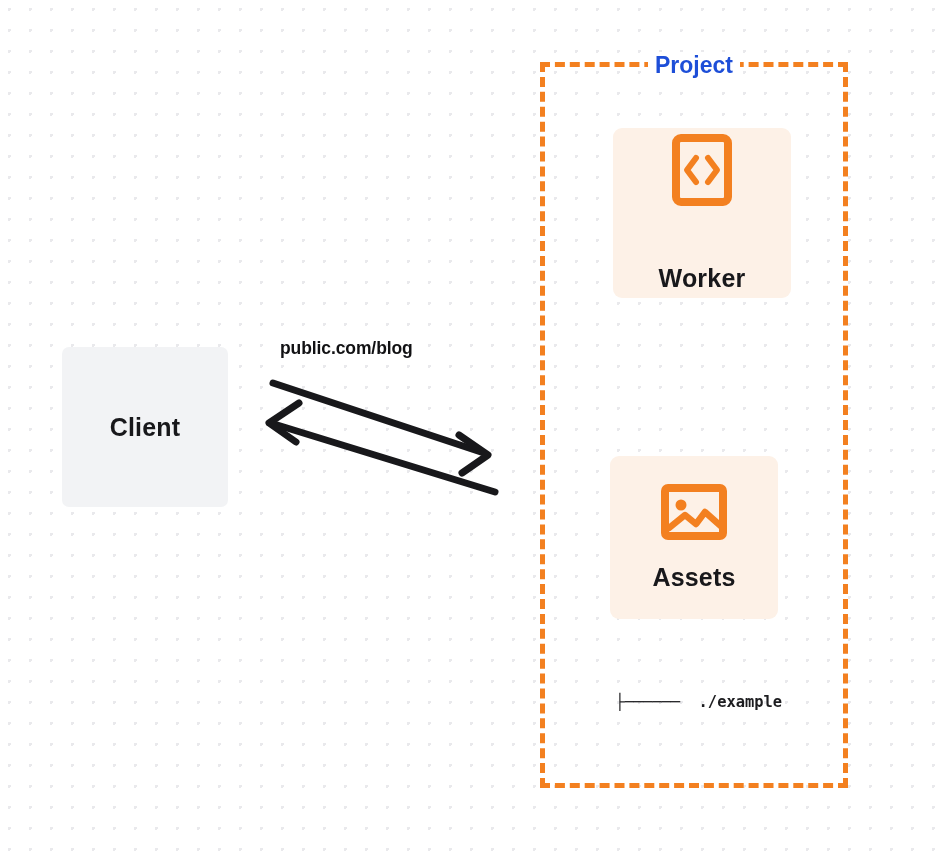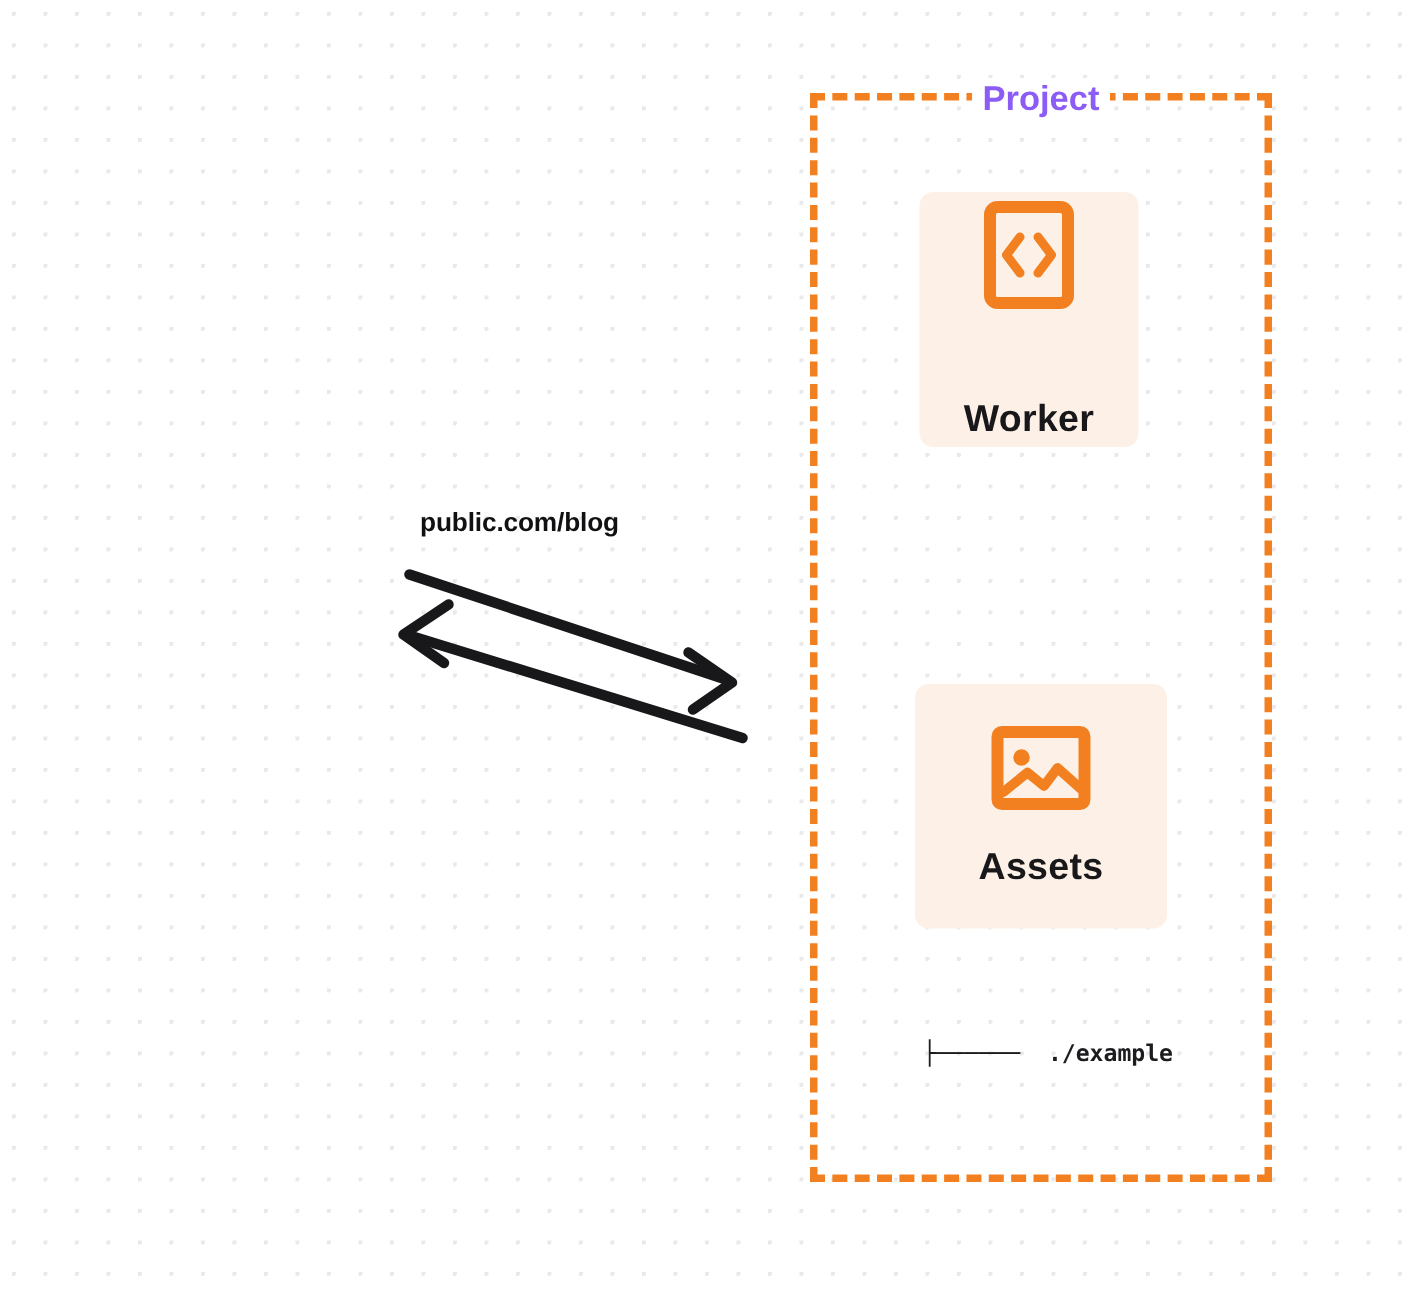--- a/index.html
+++ b/index.html
@@ -87,7 +87,7 @@
     padding: 0 7px;
     font-size: 23px;
     font-weight: bold;
-    color: #8b5cf6;
+    color: #1d4ed8;
     white-space: nowrap;
     letter-spacing: 0px;
   }

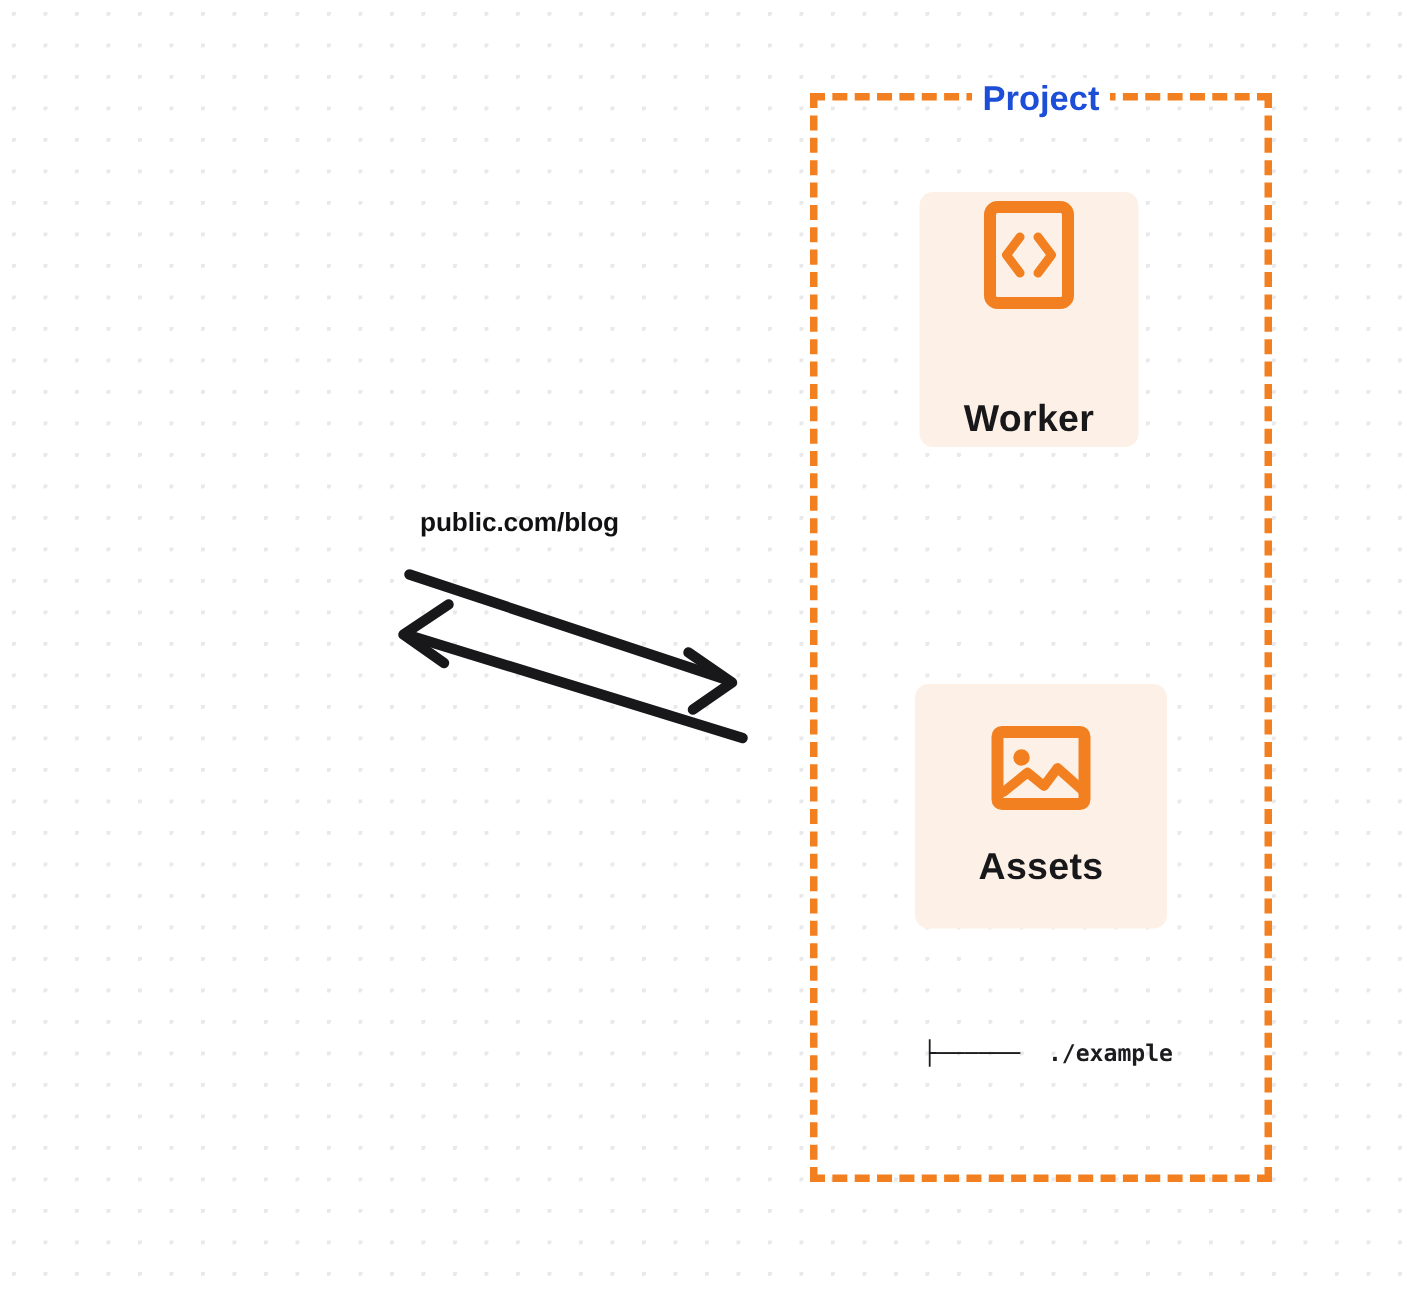--- a/index.html
+++ b/index.html
@@ -105,7 +105,7 @@
   .card-worker {
     left: 613px;
     top: 128px;
-    width: 146px;
+    width: 178px;
     height: 170px;
     gap: 31px;
   }

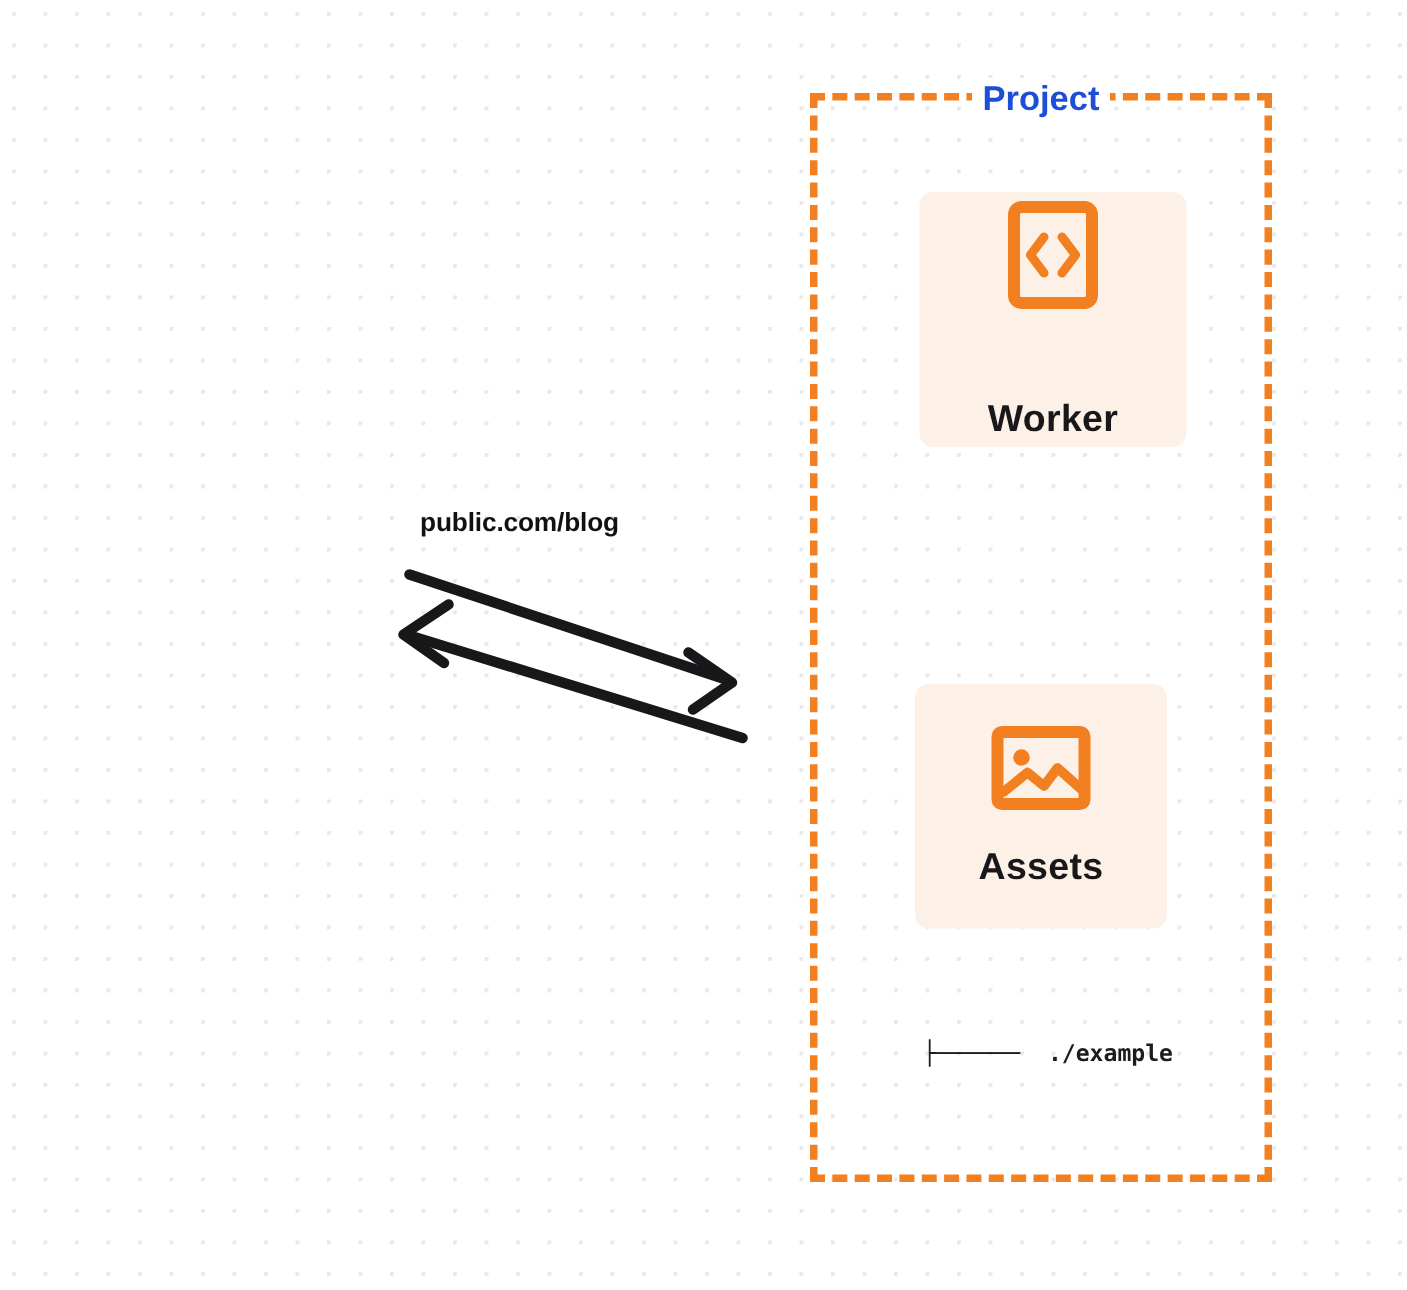--- a/index.html
+++ b/index.html
@@ -150,6 +150,9 @@
 
 <div class="canvas">
 
+  <div class="client-node">
+    <span class="client-label">Client</span>
+  </div>
 
   <div class="edge-label">public.com/blog</div>
 

